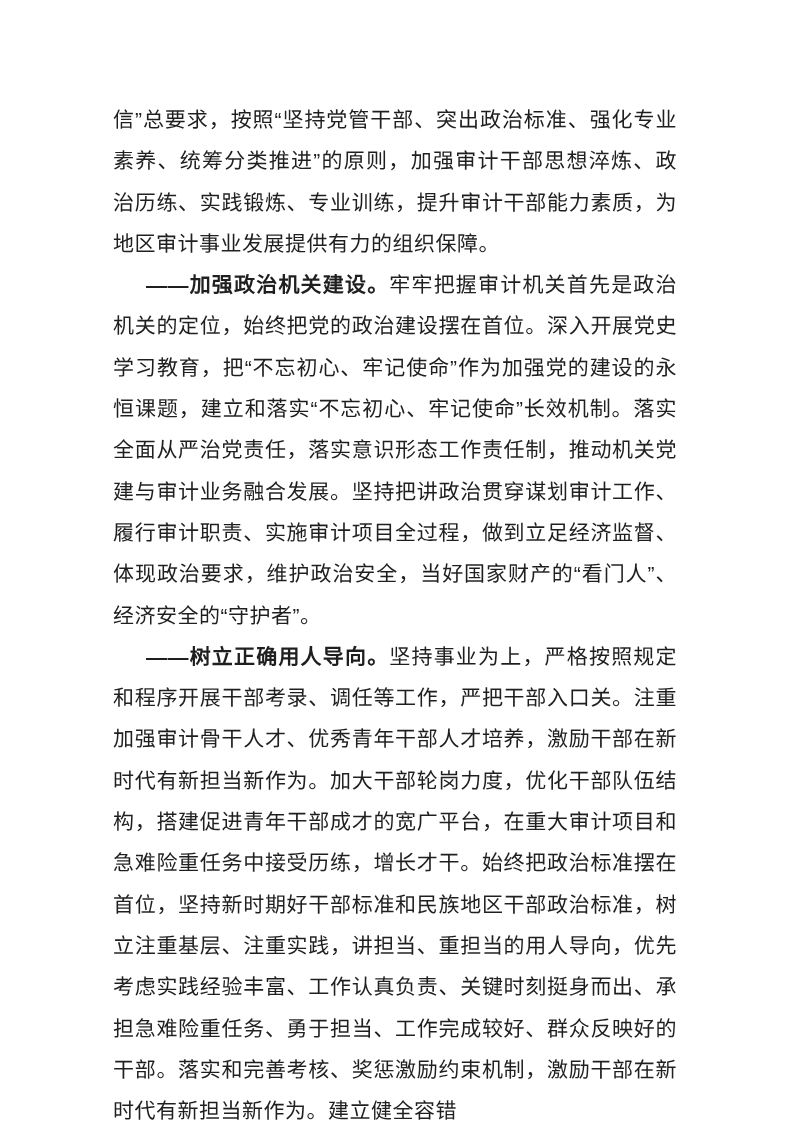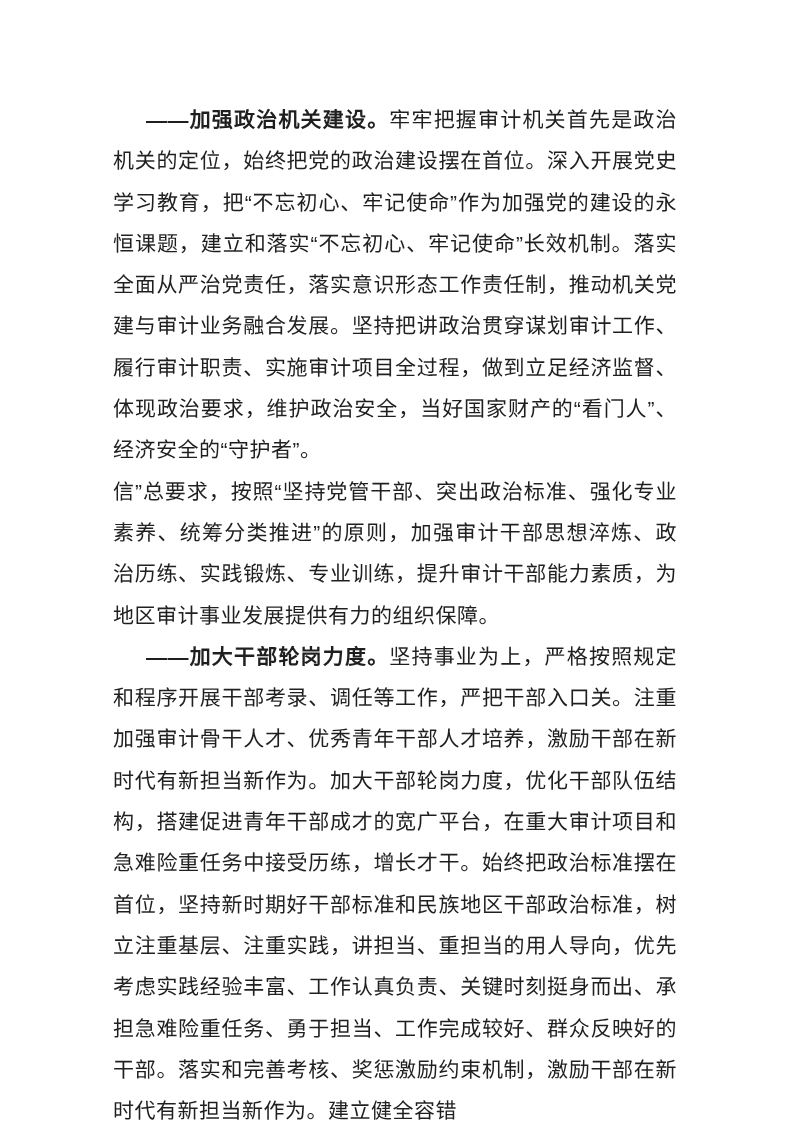--- a/index.html
+++ b/index.html
@@ -40,9 +40,9 @@
 
 <div class="page">
 
+  <p class="para"><span>信”总要求，按照“坚持党管干部、突出政治标准、强化专业素养、统筹分类推进”的原则，加强审计干部思想淬炼、政治历练、实践锻炼、专业训练，提升审计干部能力素质，为地区审计事业发展提供有力的组织保障。</span></p>
+
   <p class="para indent"><span class="lead">——加强政治机关建设。</span><span>牢牢把握审计机关首先是政治机关的定位，始终把党的政治建设摆在首位。深入开展党史学习教育，把“不忘初心、牢记使命”作为加强党的建设的永恒课题，建立和落实“不忘初心、牢记使命”长效机制。落实全面从严治党责任，落实意识形态工作责任制，推动机关党建与审计业务融合发展。坚持把讲政治贯穿谋划审计工作、履行审计职责、实施审计项目全过程，做到立足经济监督、体现政治要求，维护政治安全，当好国家财产的“看门人”、经济安全的“守护者”。</span></p>
-
-  <p class="para"><span>信”总要求，按照“坚持党管干部、突出政治标准、强化专业素养、统筹分类推进”的原则，加强审计干部思想淬炼、政治历练、实践锻炼、专业训练，提升审计干部能力素质，为地区审计事业发展提供有力的组织保障。</span></p>
 
   <p class="para indent"><span class="lead">——加大干部轮岗力度。</span><span>坚持事业为上，严格按照规定和程序开展干部考录、调任等工作，严把干部入口关。注重加强审计骨干人才、优秀青年干部人才培养，激励干部在新时代有新担当新作为。加大干部轮岗力度，优化干部队伍结构，搭建促进青年干部成才的宽广平台，在重大审计项目和急难险重任务中接受历练，增长才干。始终把政治标准摆在首位，坚持新时期好干部标准和民族地区干部政治标准，树立注重基层、注重实践，讲担当、重担当的用人导向，优先考虑实践经验丰富、工作认真负责、关键时刻挺身而出、承担急难险重任务、勇于担当、工作完成较好、群众反映好的干部。落实和完善考核、奖惩激励约束机制，激励干部在新时代有新担当新作为。建立健全容错</span></p>
 

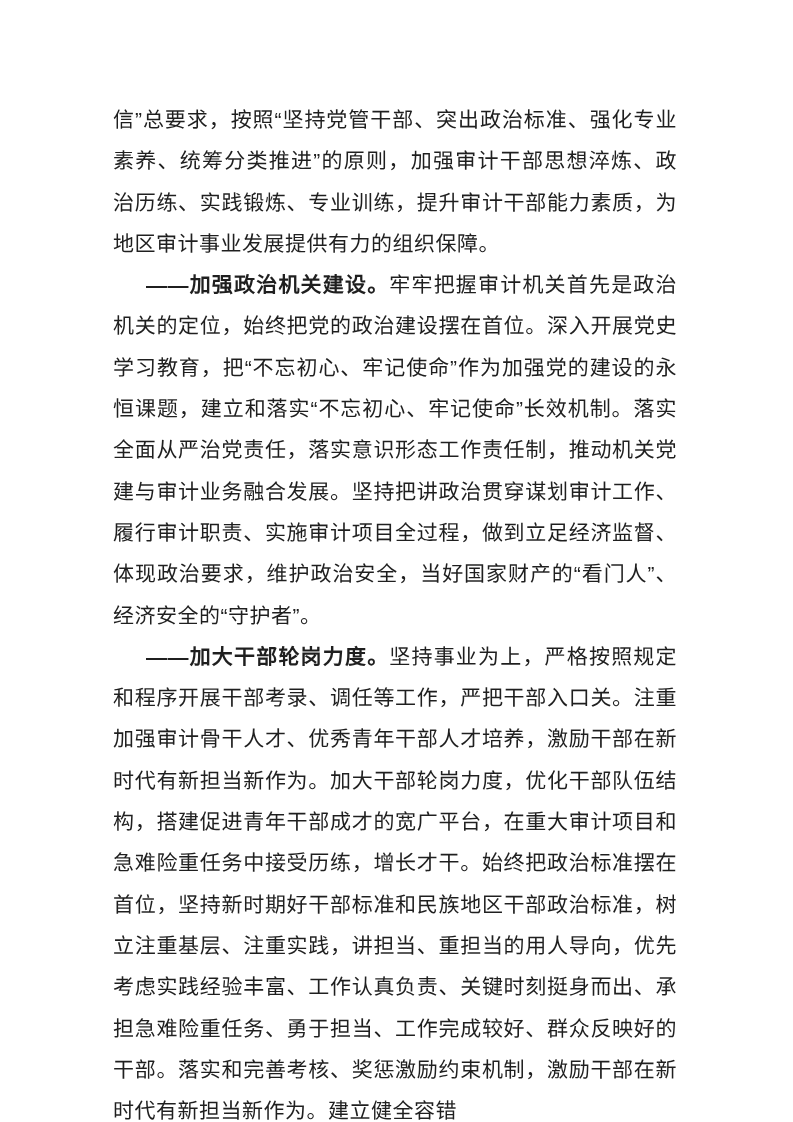--- a/index.html
+++ b/index.html
@@ -44,7 +44,7 @@
 
   <p class="para indent"><span class="lead">——加强政治机关建设。</span><span>牢牢把握审计机关首先是政治机关的定位，始终把党的政治建设摆在首位。深入开展党史学习教育，把“不忘初心、牢记使命”作为加强党的建设的永恒课题，建立和落实“不忘初心、牢记使命”长效机制。落实全面从严治党责任，落实意识形态工作责任制，推动机关党建与审计业务融合发展。坚持把讲政治贯穿谋划审计工作、履行审计职责、实施审计项目全过程，做到立足经济监督、体现政治要求，维护政治安全，当好国家财产的“看门人”、经济安全的“守护者”。</span></p>
 
-  <p class="para indent"><span class="lead">——加大干部轮岗力度。</span><span>坚持事业为上，严格按照规定和程序开展干部考录、调任等工作，严把干部入口关。注重加强审计骨干人才、优秀青年干部人才培养，激励干部在新时代有新担当新作为。加大干部轮岗力度，优化干部队伍结构，搭建促进青年干部成才的宽广平台，在重大审计项目和急难险重任务中接受历练，增长才干。始终把政治标准摆在首位，坚持新时期好干部标准和民族地区干部政治标准，树立注重基层、注重实践，讲担当、重担当的用人导向，优先考虑实践经验丰富、工作认真负责、关键时刻挺身而出、承担急难险重任务、勇于担当、工作完成较好、群众反映好的干部。落实和完善考核、奖惩激励约束机制，激励干部在新时代有新担当新作为。建立健全容错</span></p>
+  <p class="para indent"><span class="lead">——树立正确用人导向。</span><span>坚持事业为上，严格按照规定和程序开展干部考录、调任等工作，严把干部入口关。注重加强审计骨干人才、优秀青年干部人才培养，激励干部在新时代有新担当新作为。加大干部轮岗力度，优化干部队伍结构，搭建促进青年干部成才的宽广平台，在重大审计项目和急难险重任务中接受历练，增长才干。始终把政治标准摆在首位，坚持新时期好干部标准和民族地区干部政治标准，树立注重基层、注重实践，讲担当、重担当的用人导向，优先考虑实践经验丰富、工作认真负责、关键时刻挺身而出、承担急难险重任务、勇于担当、工作完成较好、群众反映好的干部。落实和完善考核、奖惩激励约束机制，激励干部在新时代有新担当新作为。建立健全容错</span></p>
 
 </div>
 

